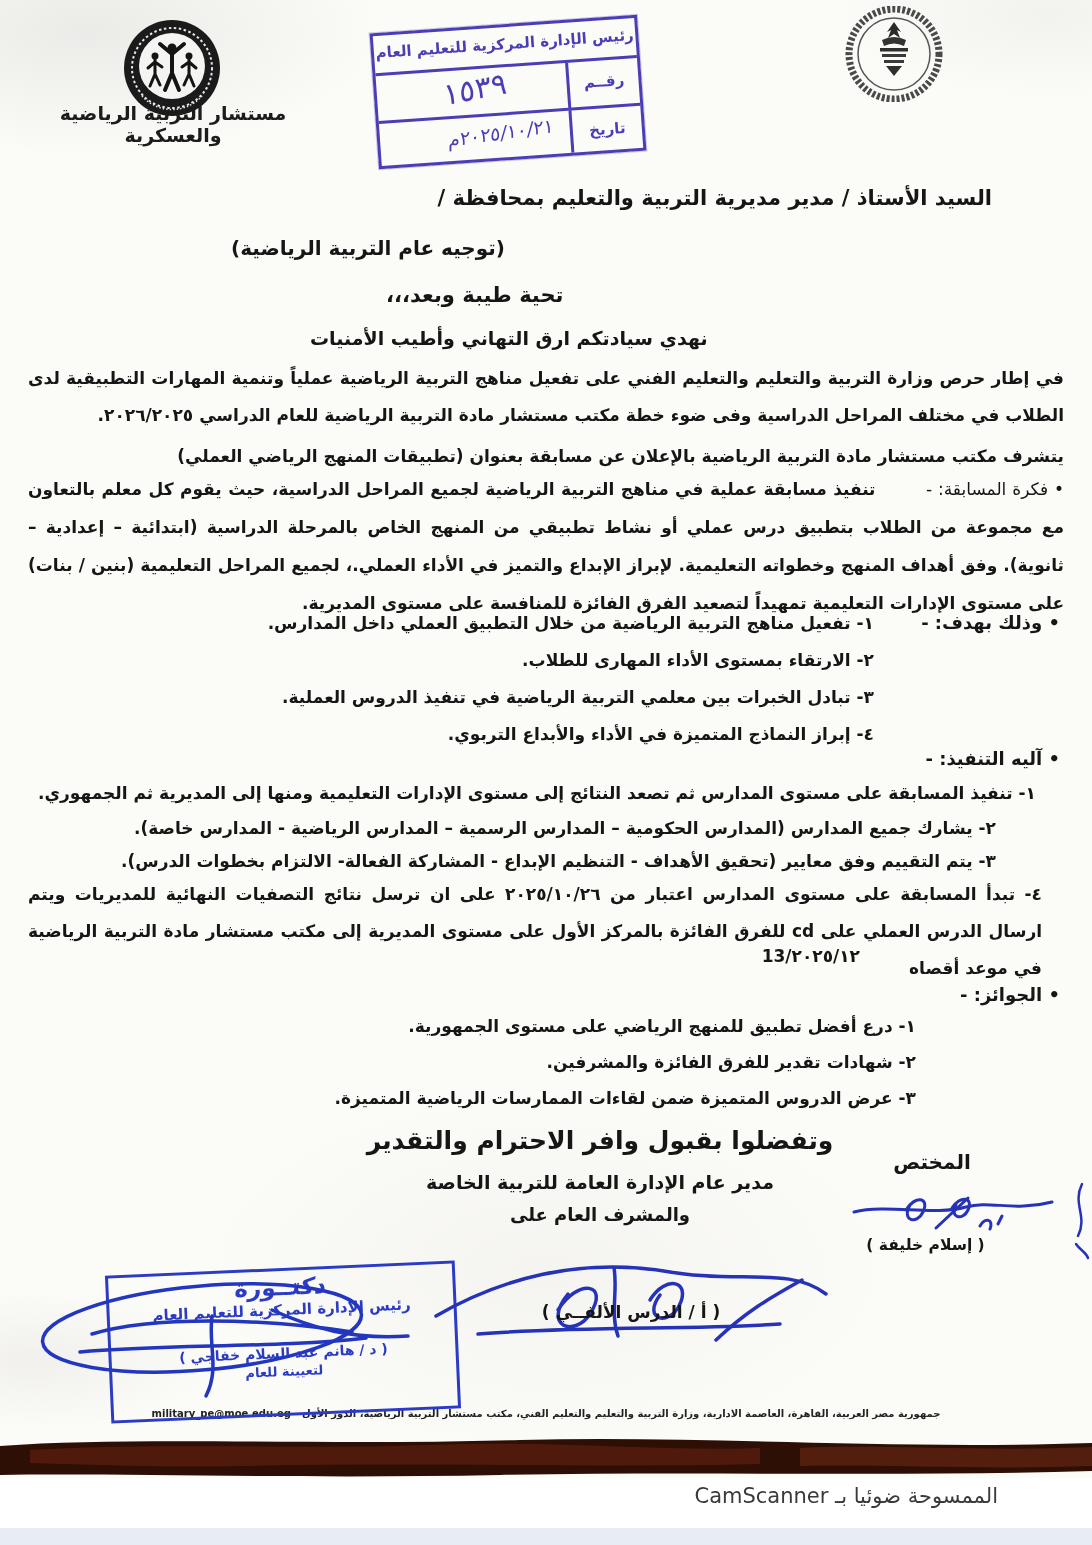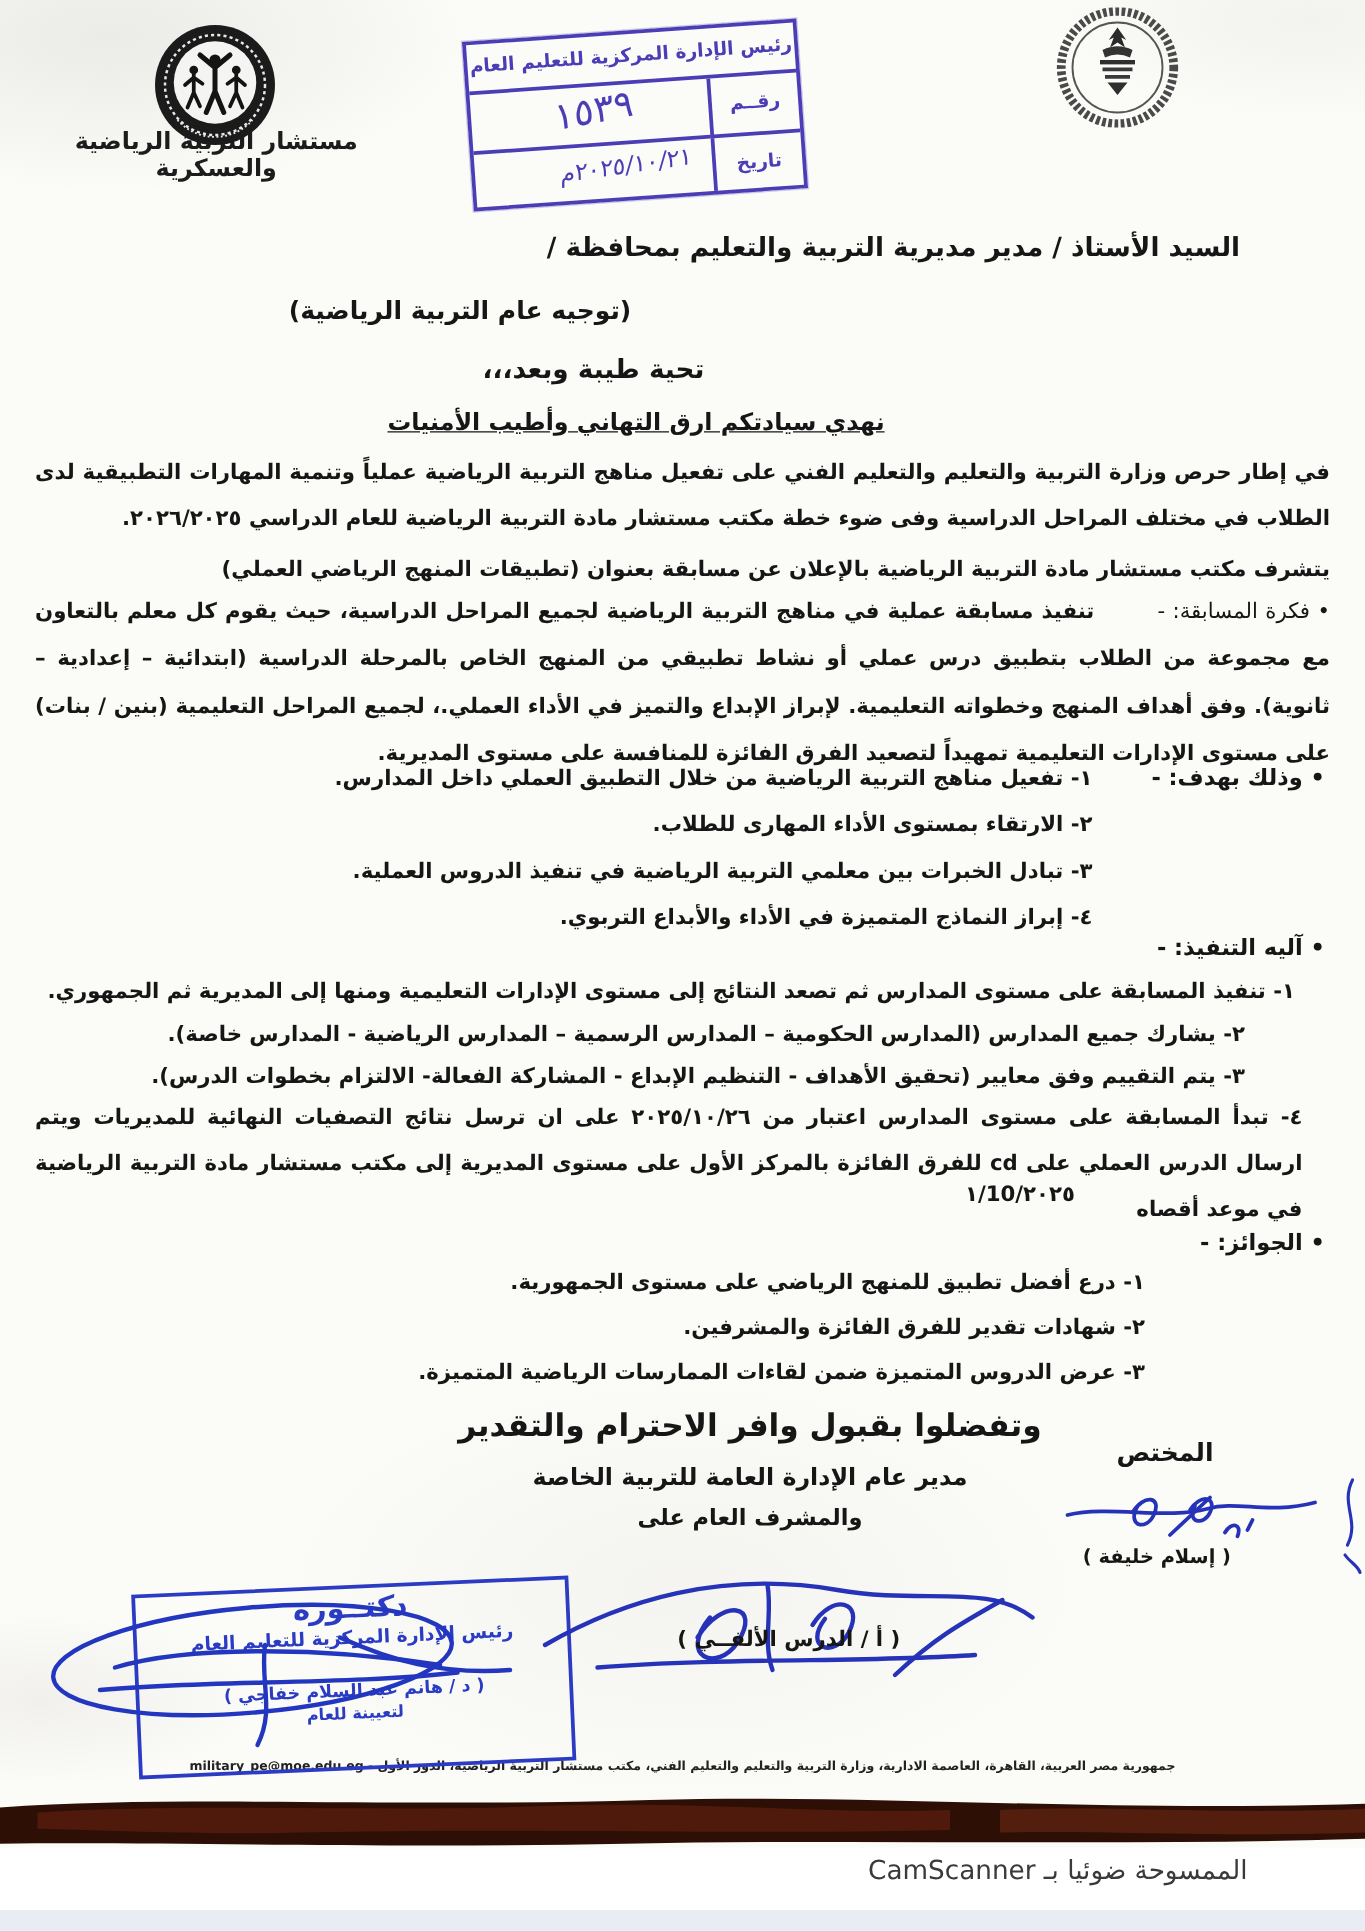--- a/index.html
+++ b/index.html
@@ -51,7 +51,7 @@
   .addressee{right:100px;top:186px;font-size:21px;font-weight:bold;}
   .addressee-dept{left:231px;top:236px;font-size:20px;font-weight:bold;}
   .greeting{left:386px;top:283px;font-size:21px;font-weight:bold;}
-  .salutation{left:310px;top:327px;font-size:19px;font-weight:bold;text-decoration:underline;}
+  .salutation{left:310px;top:327px;font-size:19px;font-weight:bold;}
   
   .body-par{left:28px;right:28px;text-align:justify;font-size:17px;font-weight:bold;line-height:37px;}
   .p-intro{top:360px;}

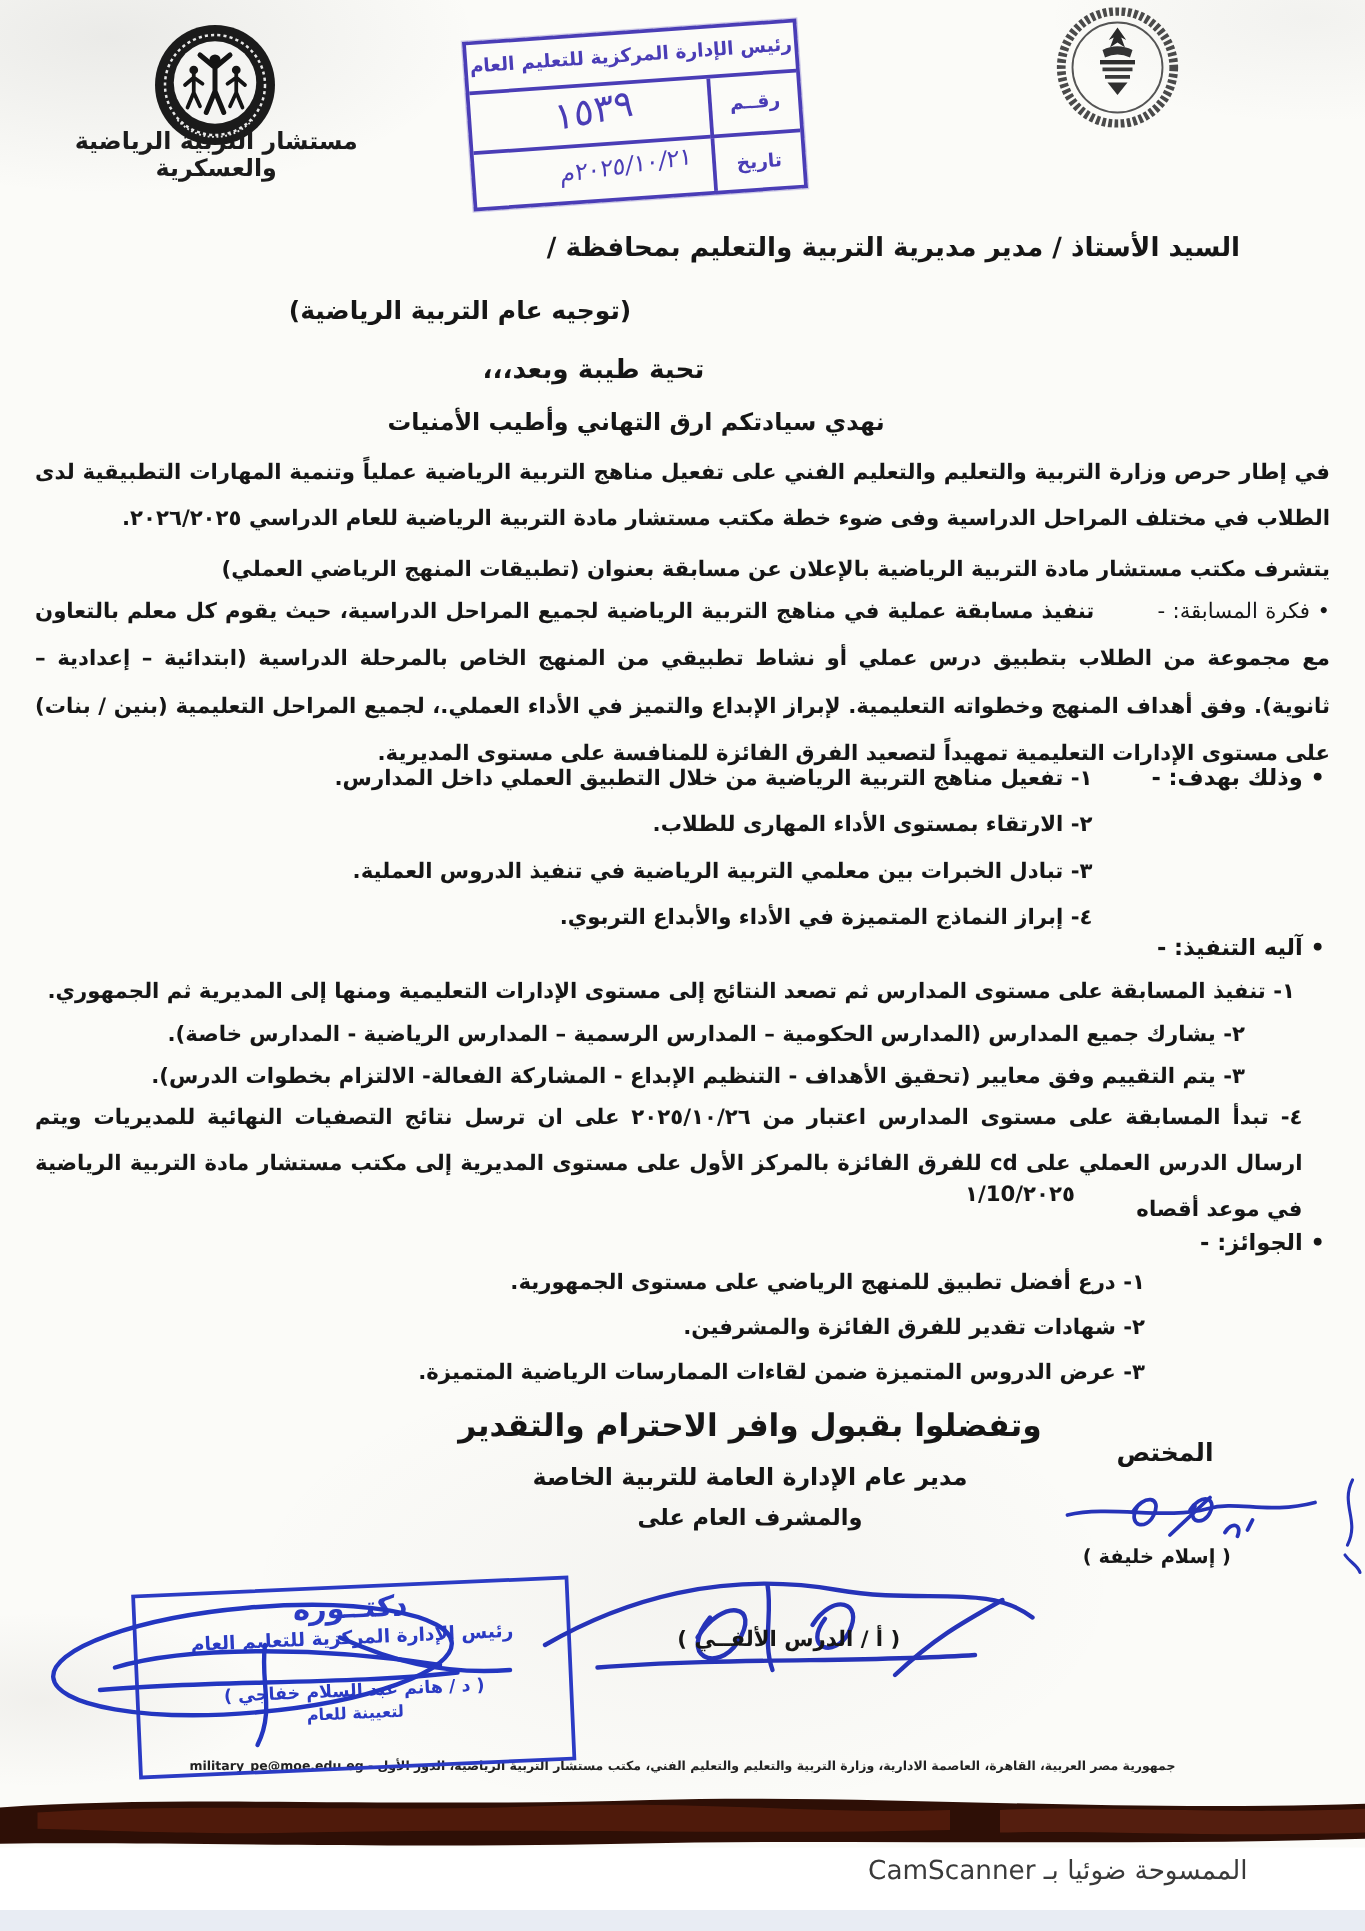--- a/index.html
+++ b/index.html
@@ -161,7 +161,7 @@
   <div class="abs ar li mech-li indent2" style="top:818px;">٢- يشارك جميع المدارس (المدارس الحكومية – المدارس الرسمية – المدارس الرياضية - المدارس خاصة).</div>
   <div class="abs ar li mech-li indent2" style="top:851px;">٣- يتم التقييم وفق معايير (تحقيق الأهداف - التنظيم الإبداع - المشاركة الفعالة- الالتزام بخطوات الدرس).</div>
   <div class="abs ar mech-wrap">٤- تبدأ المسابقة على مستوى المدارس اعتبار من ٢٠٢٥/١٠/٢٦ على ان ترسل نتائج التصفيات النهائية للمديريات ويتم ارسال الدرس العملي على cd للفرق الفائزة بالمركز الأول على مستوى المديرية إلى مكتب مستشار مادة التربية الرياضية في موعد أقصاه</div>
-  <div class="abs ar mech-deadline">٢٠٢٥/10/١</div>
+  <div class="abs ar mech-deadline">٢٠٢٥/١٢/13</div>
 
   <div class="abs ar sec-head" style="top:984px;">• الجوائز: -</div>
   <div class="abs ar li prize-li" style="top:1016px;">١- درع أفضل تطبيق للمنهج الرياضي على مستوى الجمهورية.</div>

